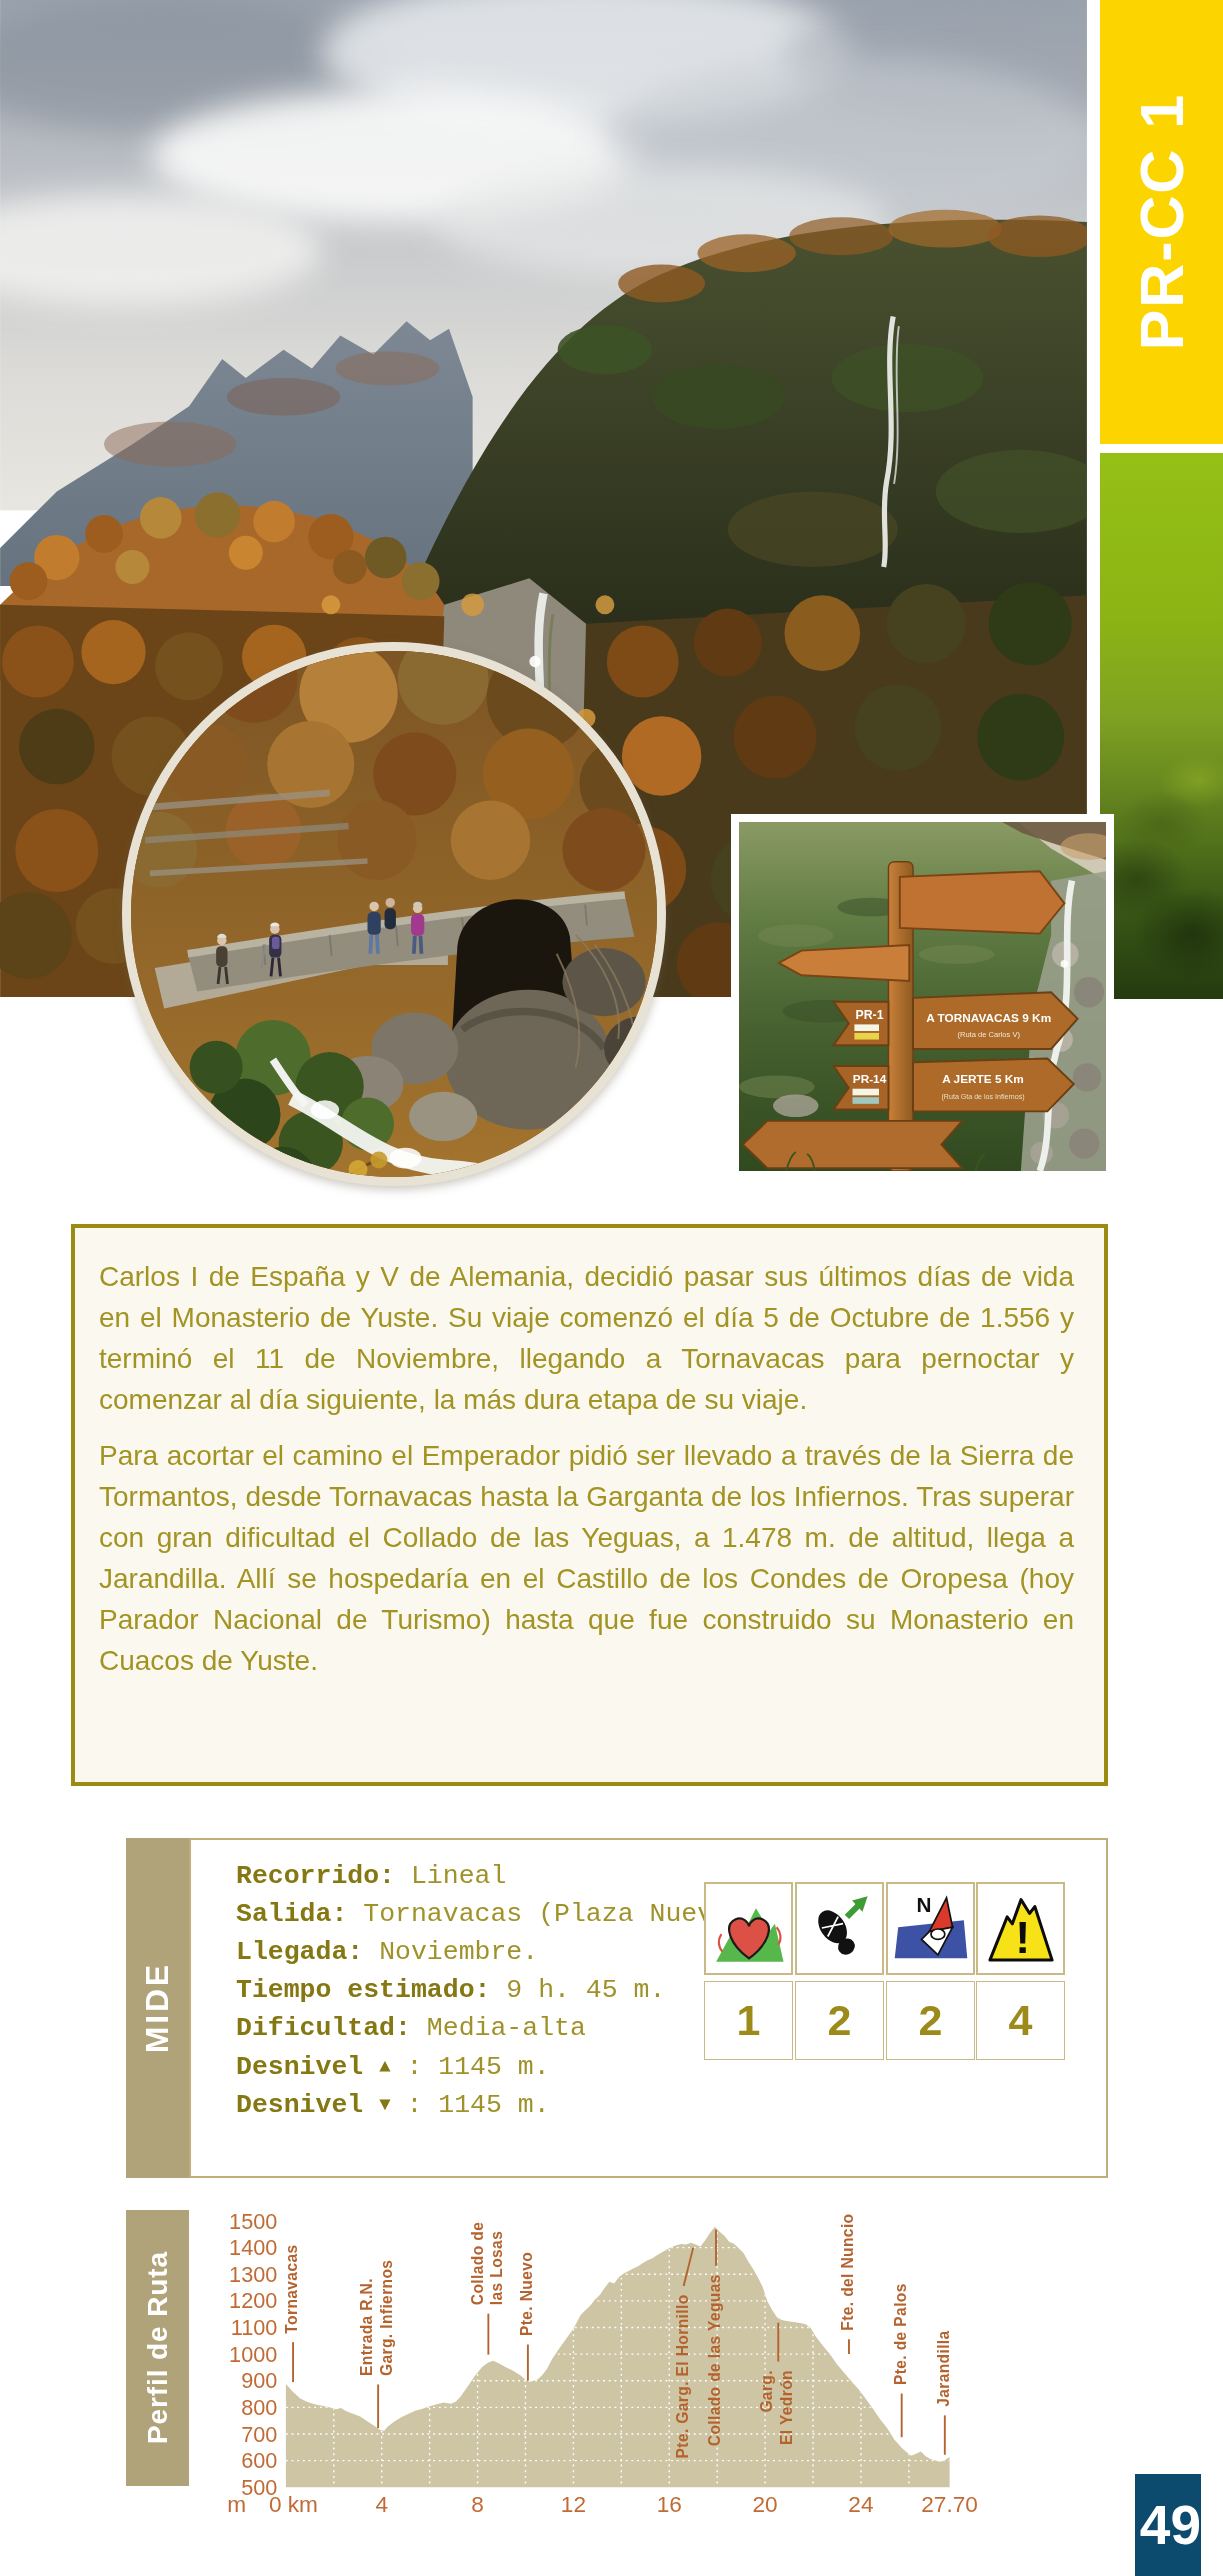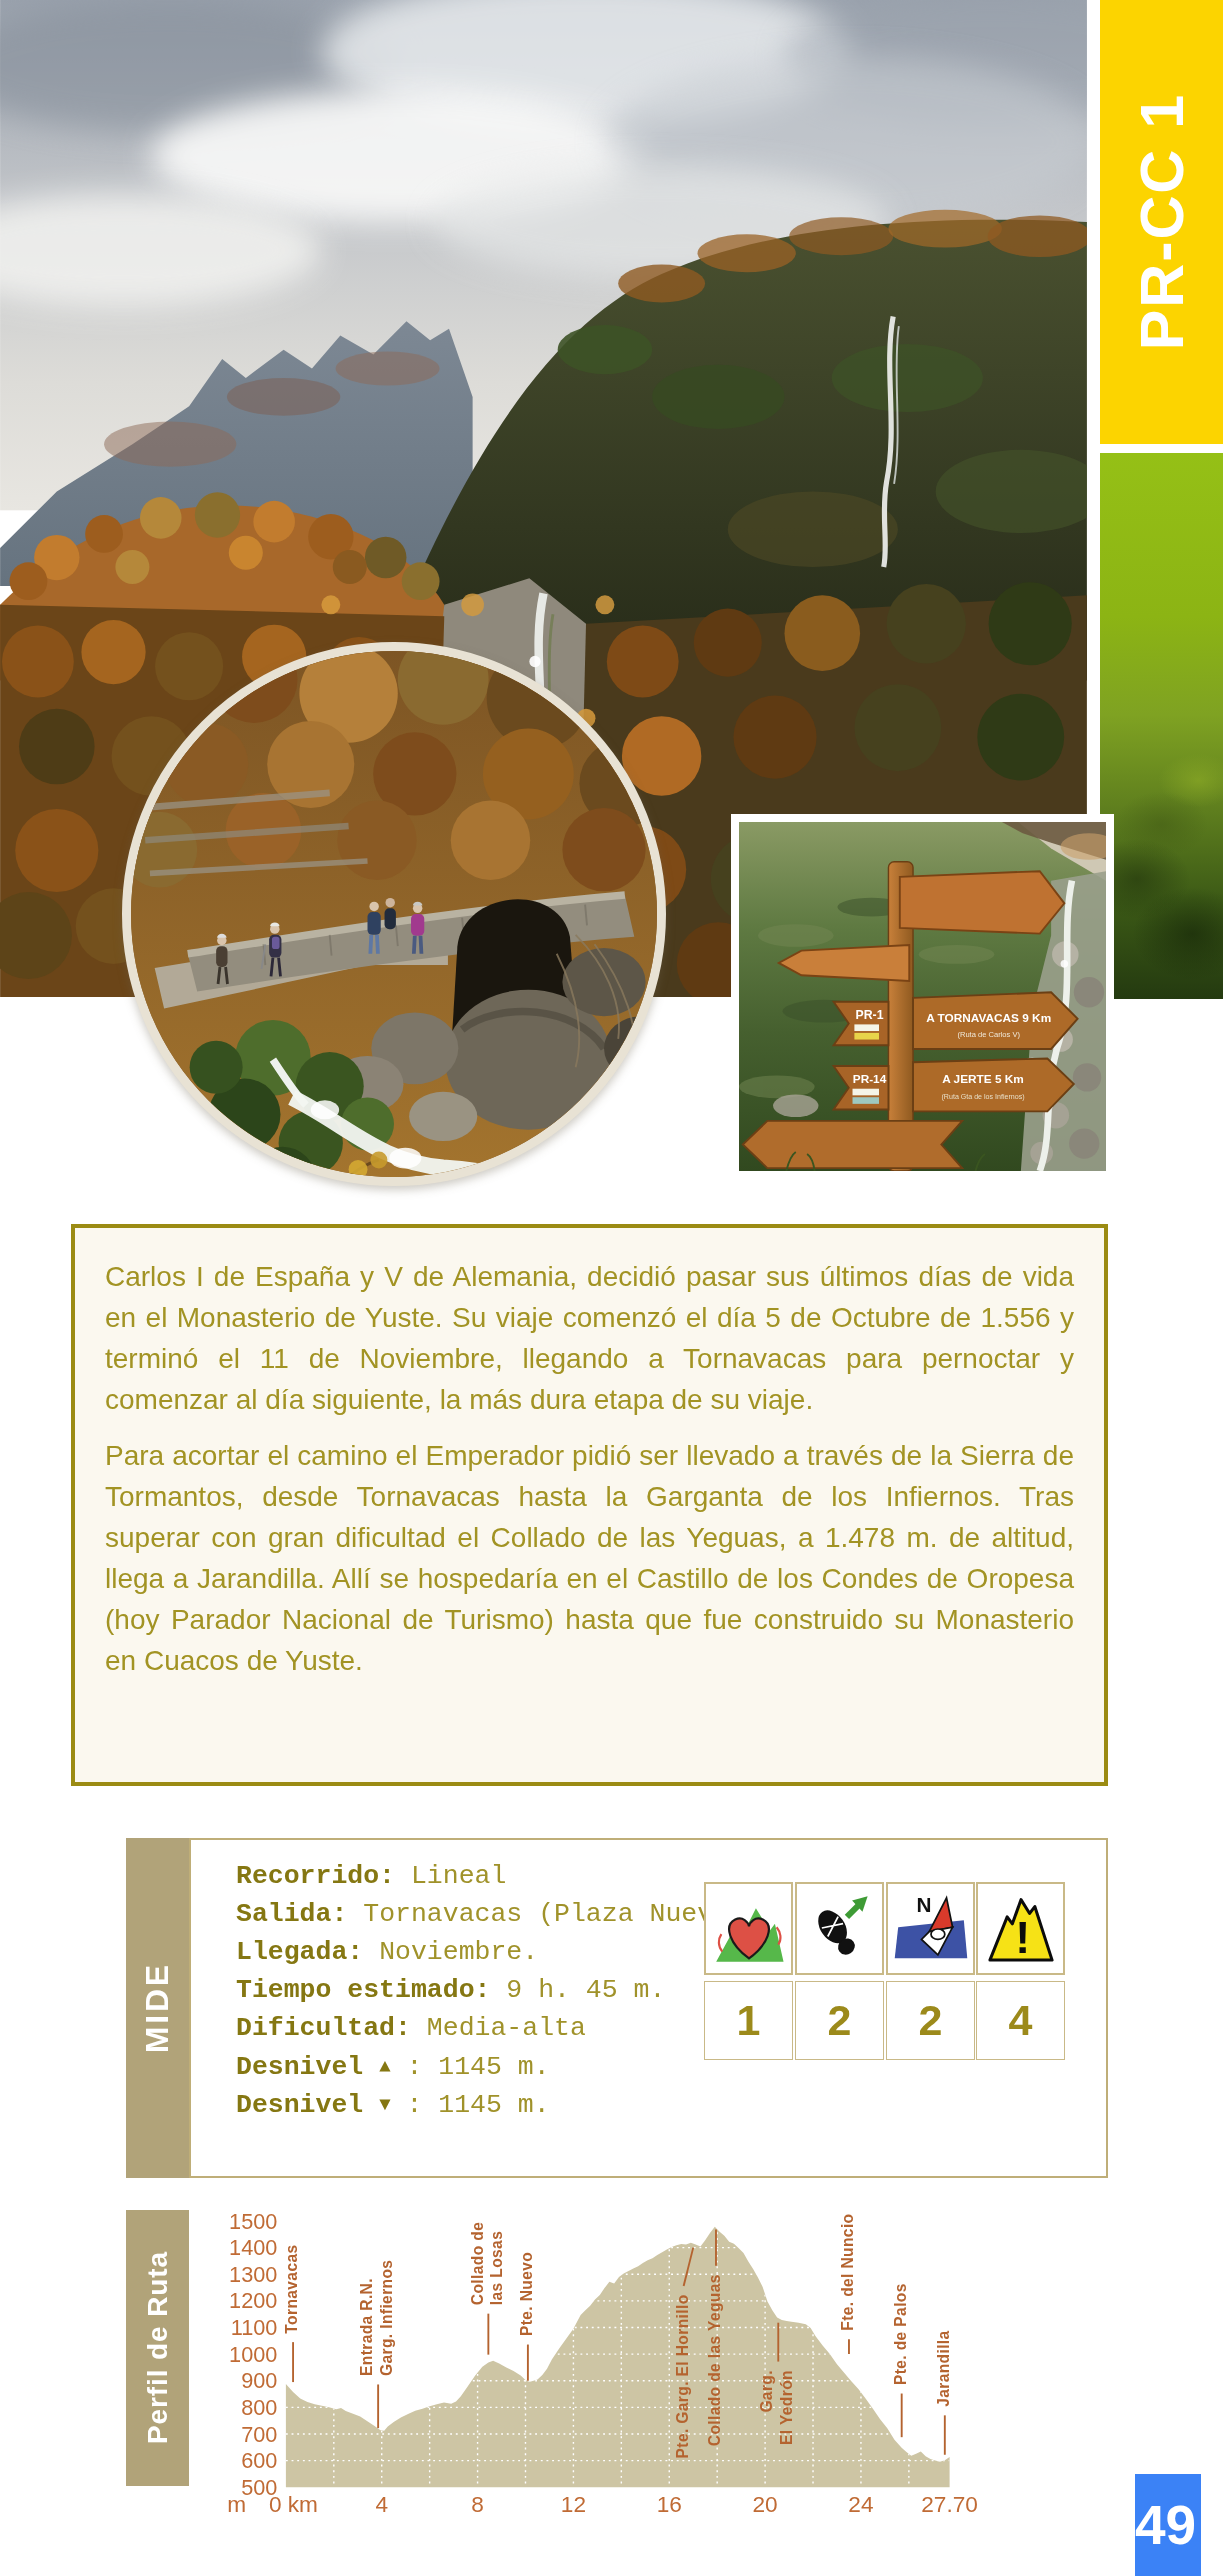--- a/index.html
+++ b/index.html
@@ -23,7 +23,7 @@
   #sign-photo-frame svg{display:block;}
 
   
-  #desc-box{left:71px;top:1224px;width:1037px;height:562px;border:4.7px solid #9B8B13;background:#FBF8EF;box-sizing:border-box;padding:28px 30px 0 30px;}
+  #desc-box{left:71px;top:1224px;width:1037px;height:562px;border:4.7px solid #9B8B13;background:#FBF8EF;box-sizing:border-box;padding:28px 30px 0 24px;}
   #desc-box p{margin:0 0 15px 0;font-size:28px;line-height:41px;color:#A29323;text-align:justify;}
 
   

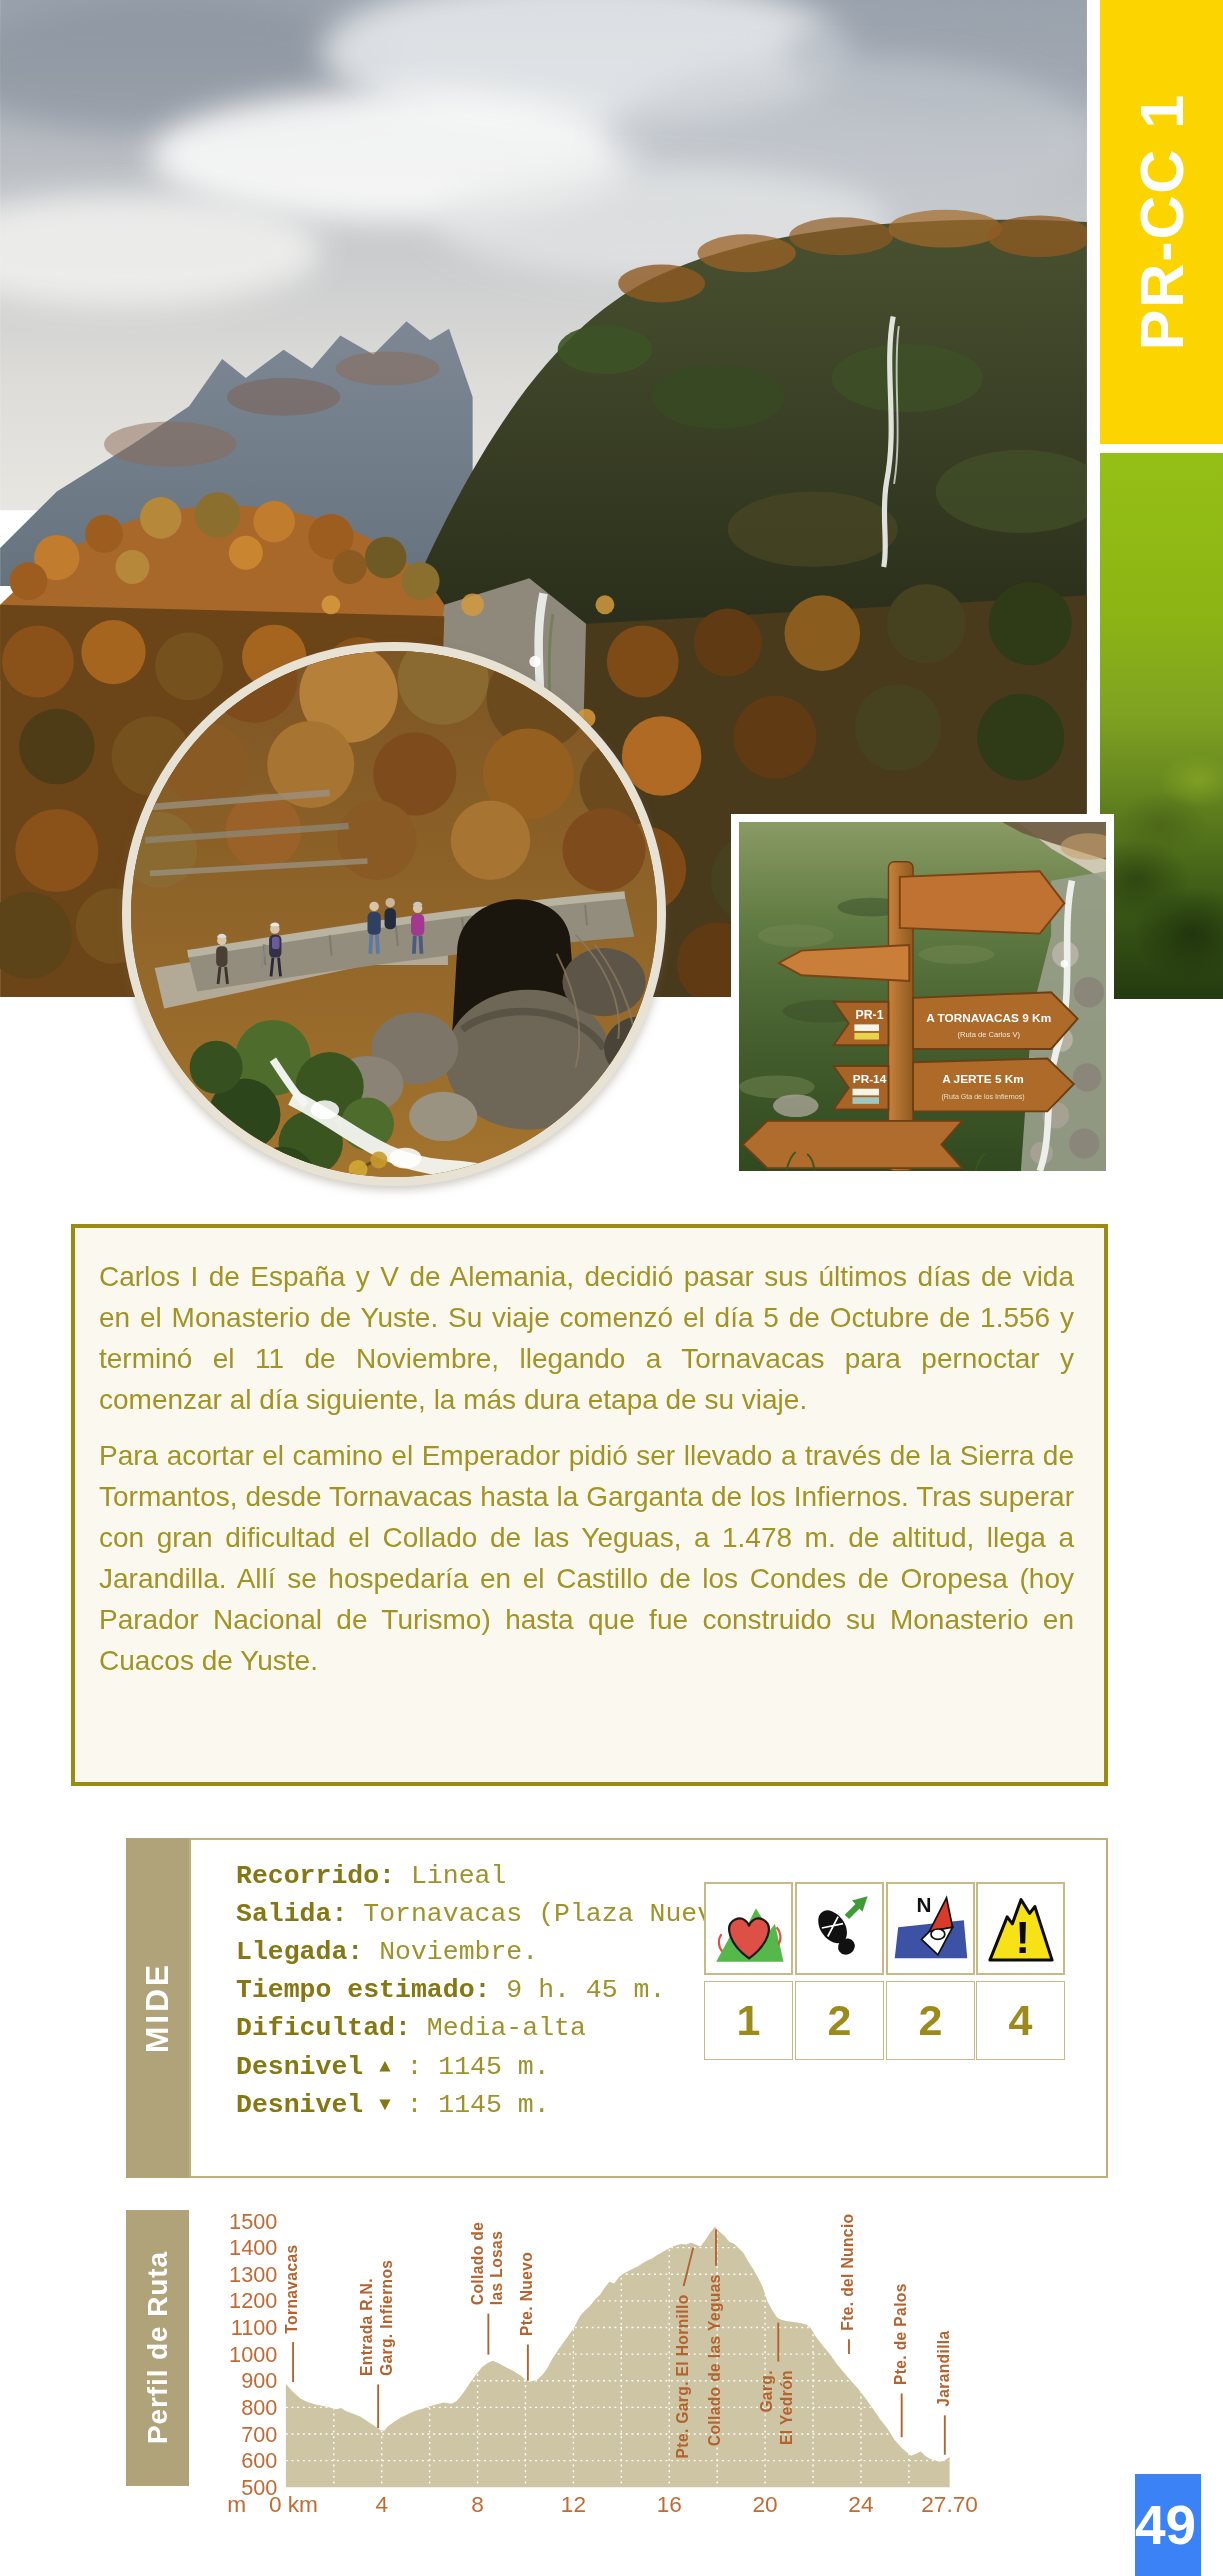--- a/index.html
+++ b/index.html
@@ -49,7 +49,7 @@
   .xtick{font-size:24px;fill:#C06B35;}
   .wp{font-size:16.5px;font-weight:bold;fill:#B4632F;letter-spacing:.4px;}
 
-  #page-num-box{left:1135px;top:2474px;width:66px;height:102px;background:#3b82f6;display:flex;align-items:center;justify-content:flex-start;}
+  #page-num-box{left:1135px;top:2474px;width:66px;height:102px;background:#0c4a6e;display:flex;align-items:center;justify-content:flex-end;}
   #page-num-box span{color:#fff;font-size:55px;font-weight:bold;}
 </style>
 </head>

